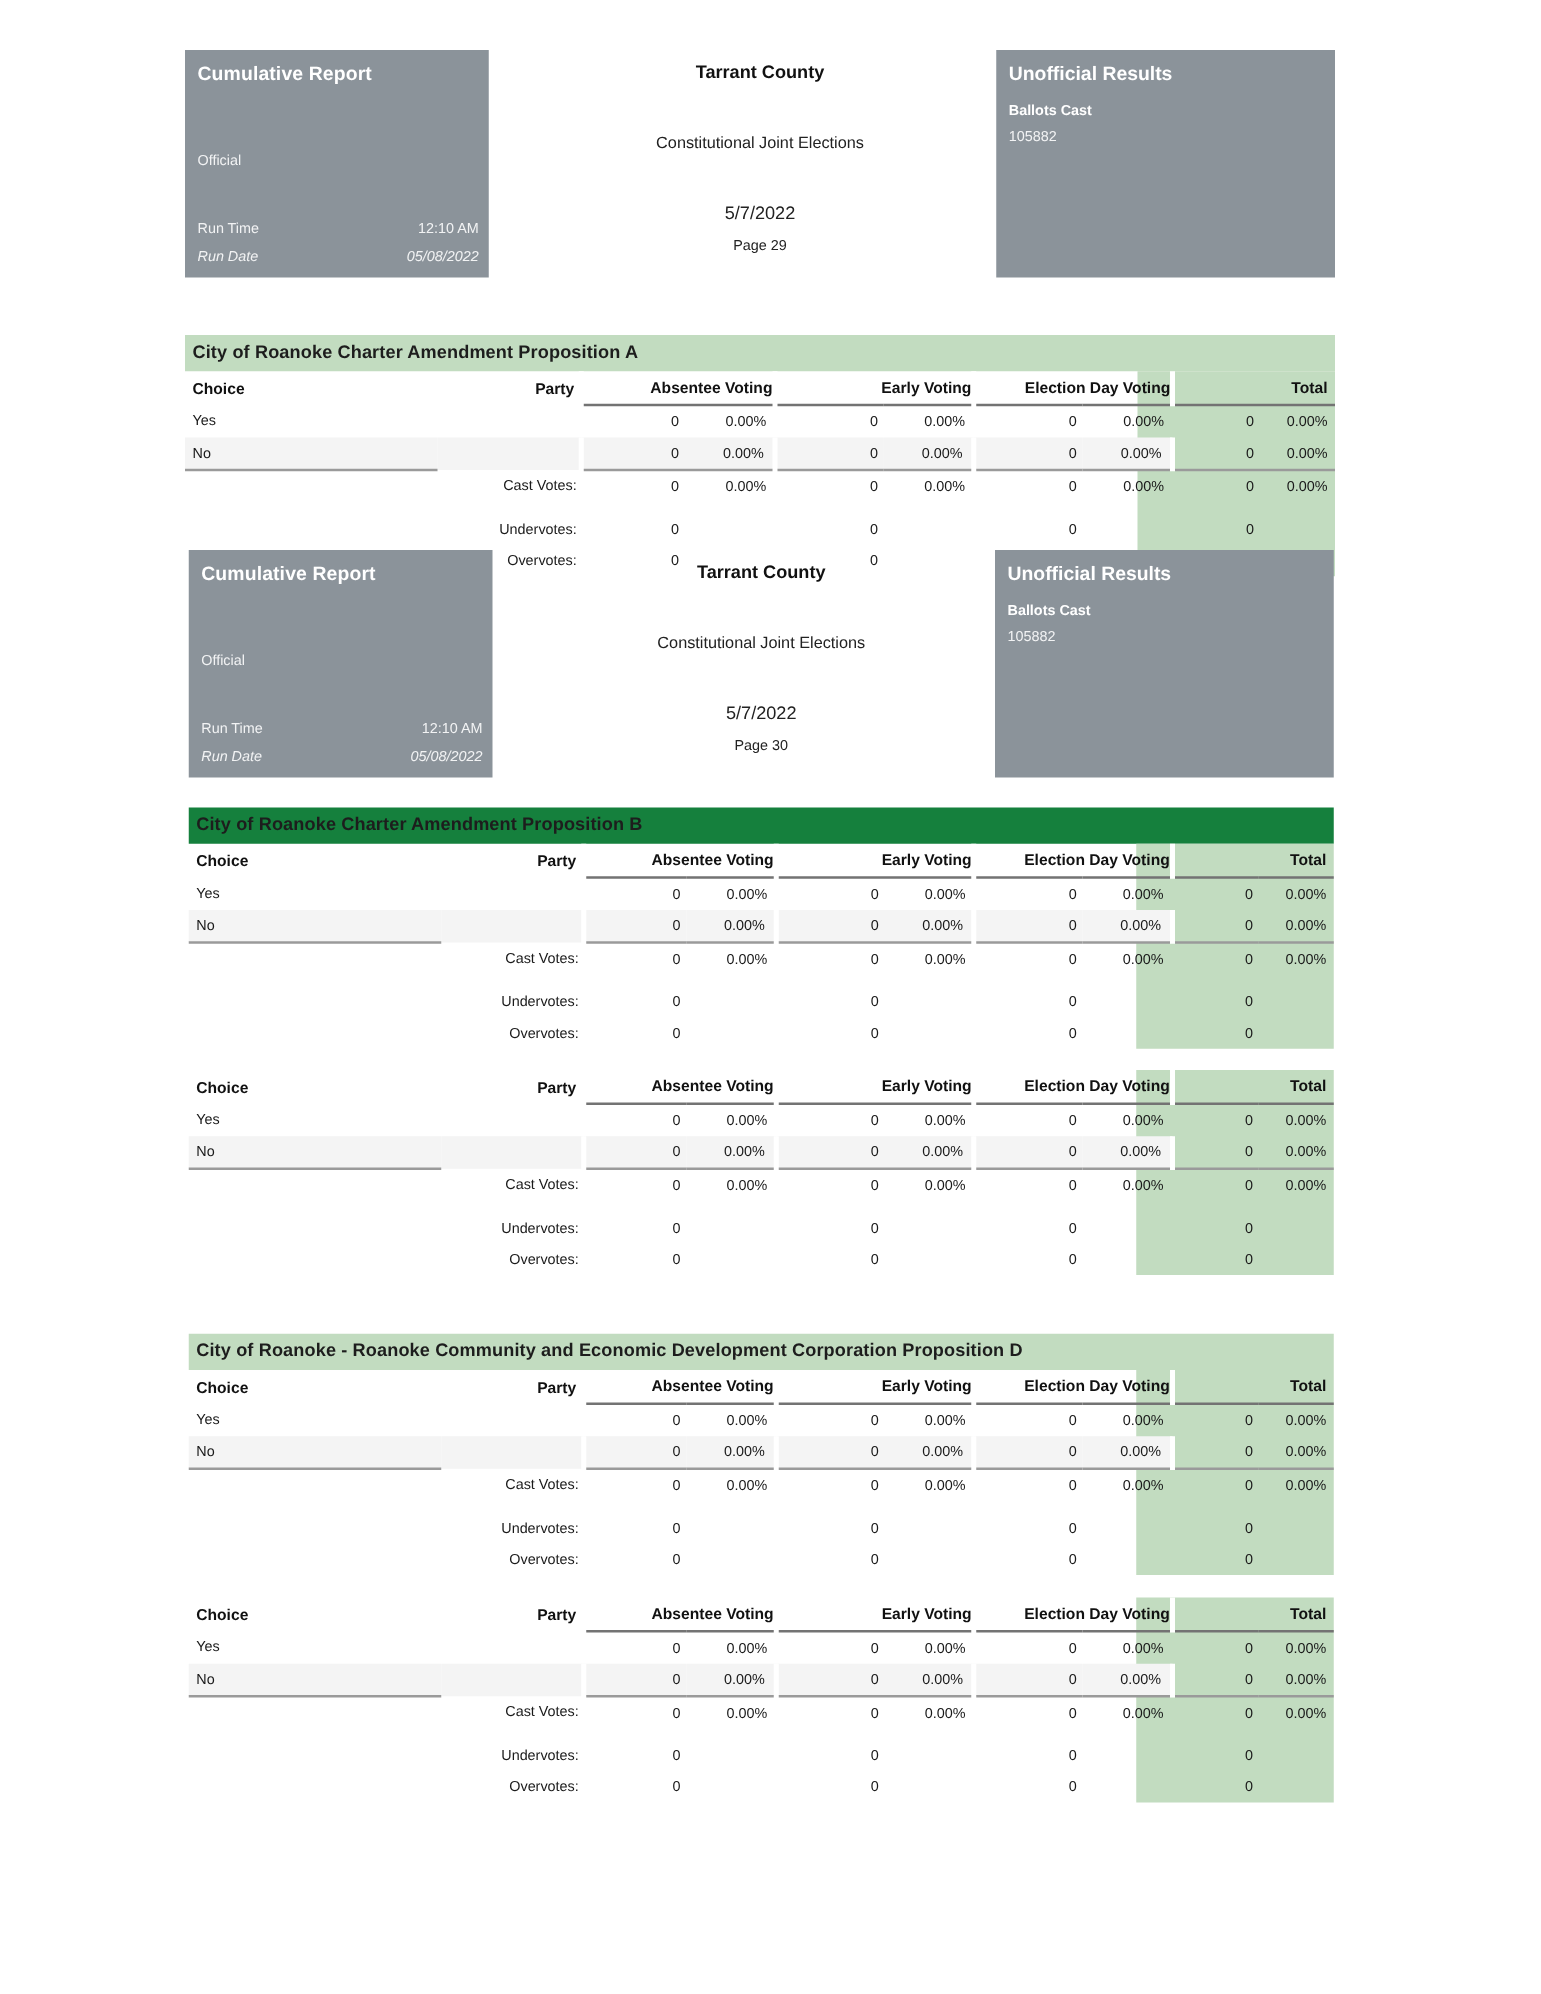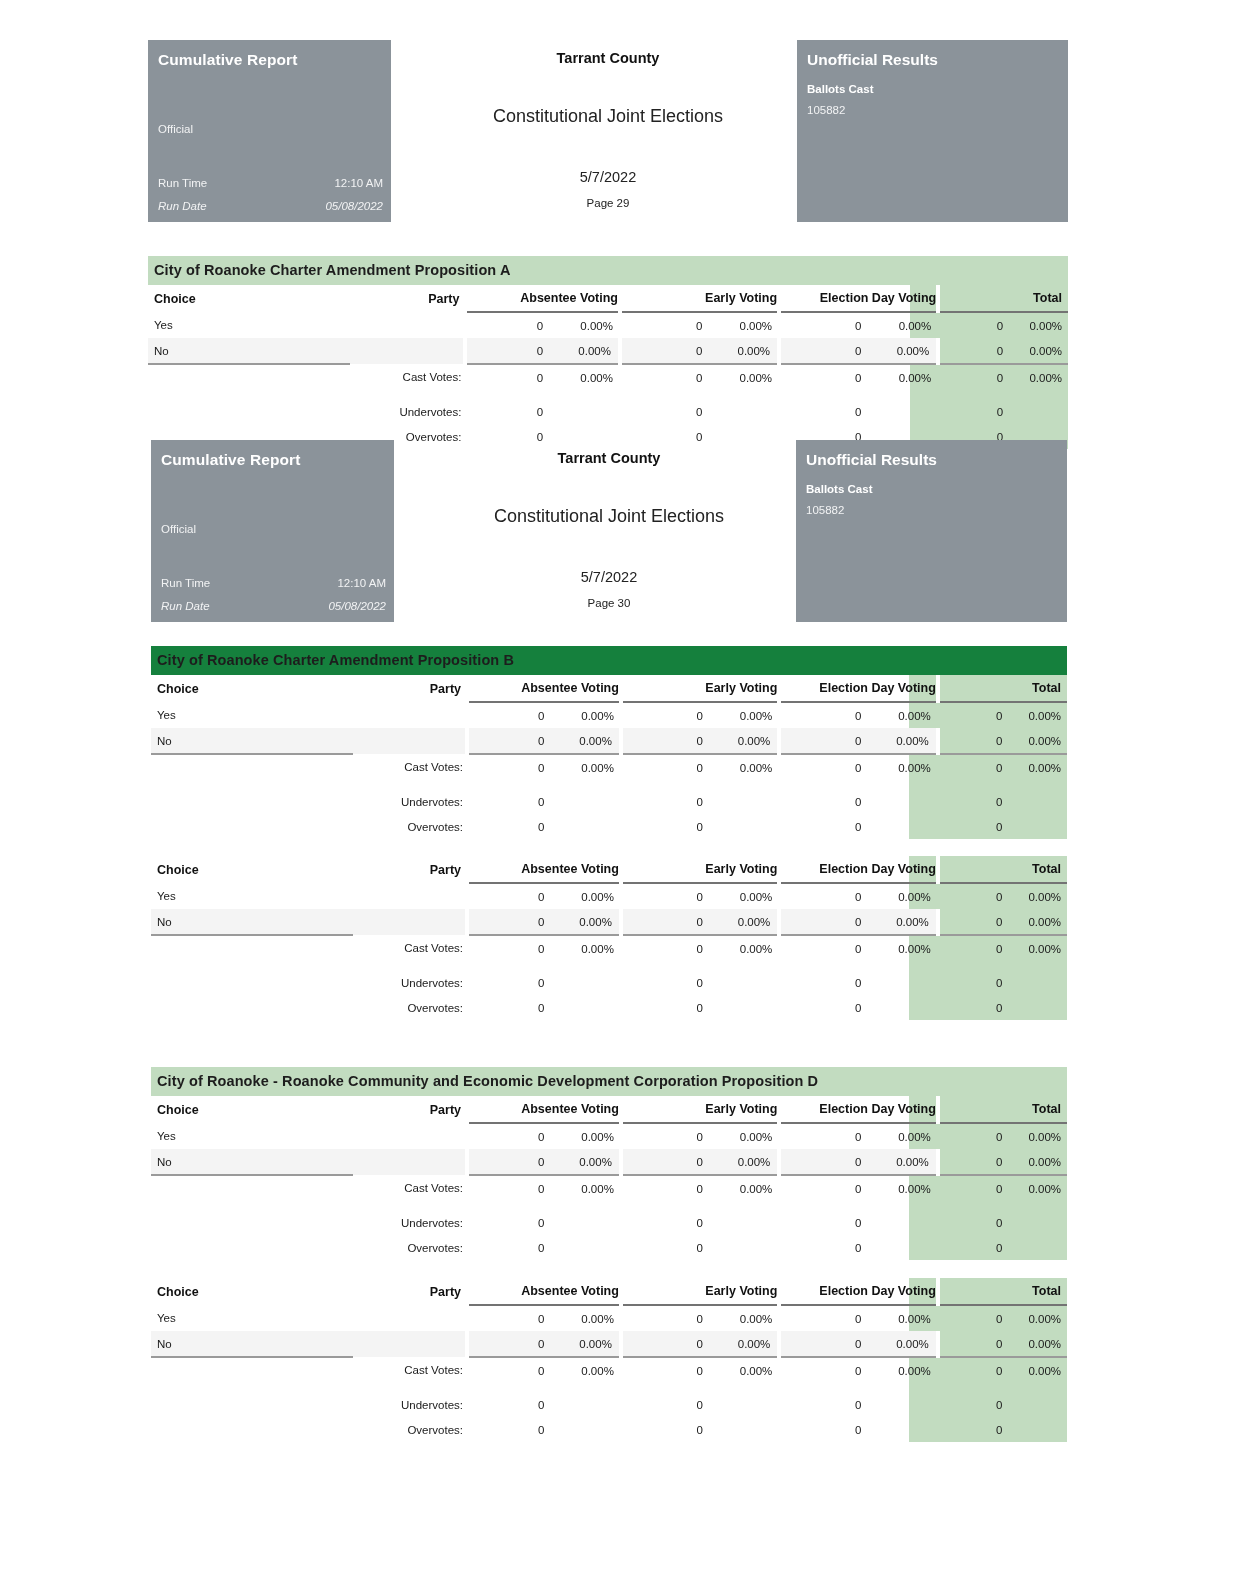--- a/index.html
+++ b/index.html
@@ -79,7 +79,7 @@
   }
   .hdr-center .election {
     margin-top: 40px;
-    font-size: 18px;
+    font-size: 13px;
     color: #222222;
   }
   .hdr-center .eldate {

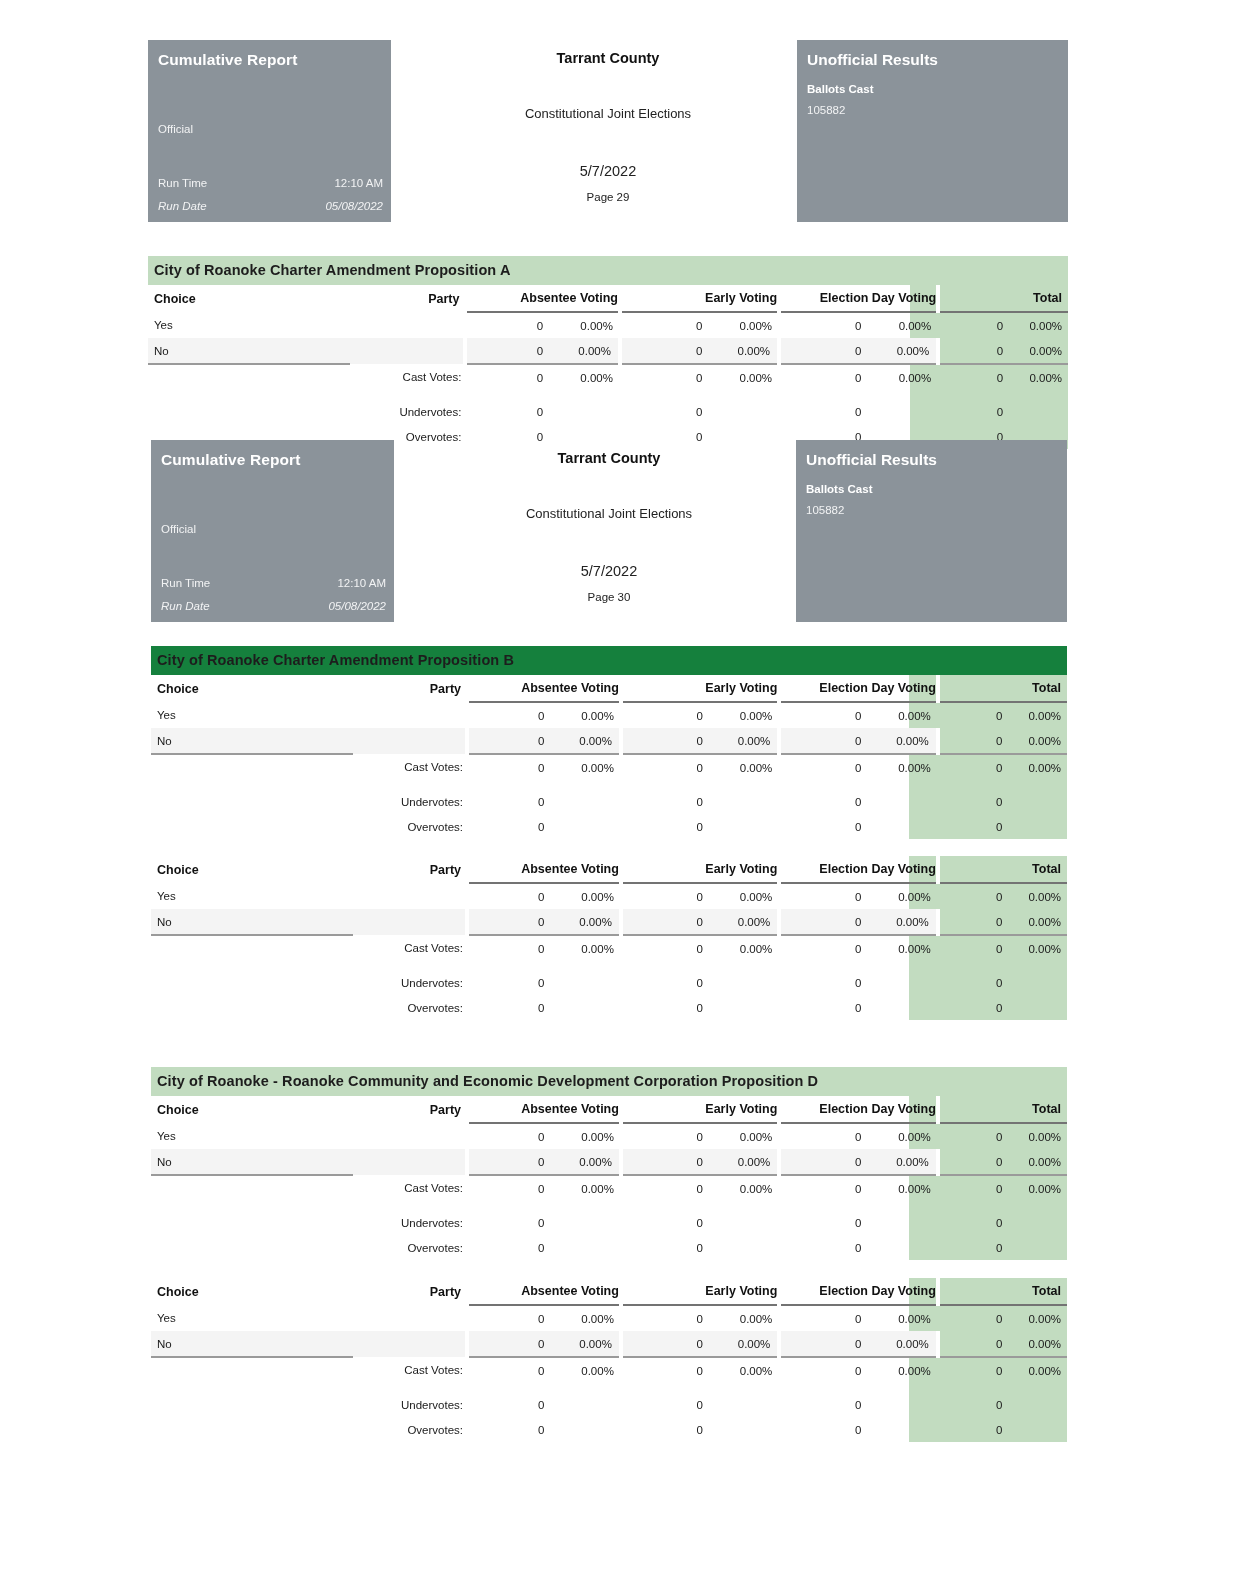--- a/index.html
+++ b/index.html
@@ -234,7 +234,7 @@
     </div>
   </div>
 
-  <div class="contest" style="position:absolute; left:148px; top:242px; width:920px;">
+  <div class="contest" style="position:absolute; left:148px; top:254px; width:920px;">
     <div class="contest-title" style="background: rgb(194, 220, 192);">City of Roanoke Charter Amendment Proposition A</div>
     <div class="grid">
       <div class="total-band" style="left: 82.8%; right: 0px; top: 0px; background: rgb(194, 220, 192);"></div>

